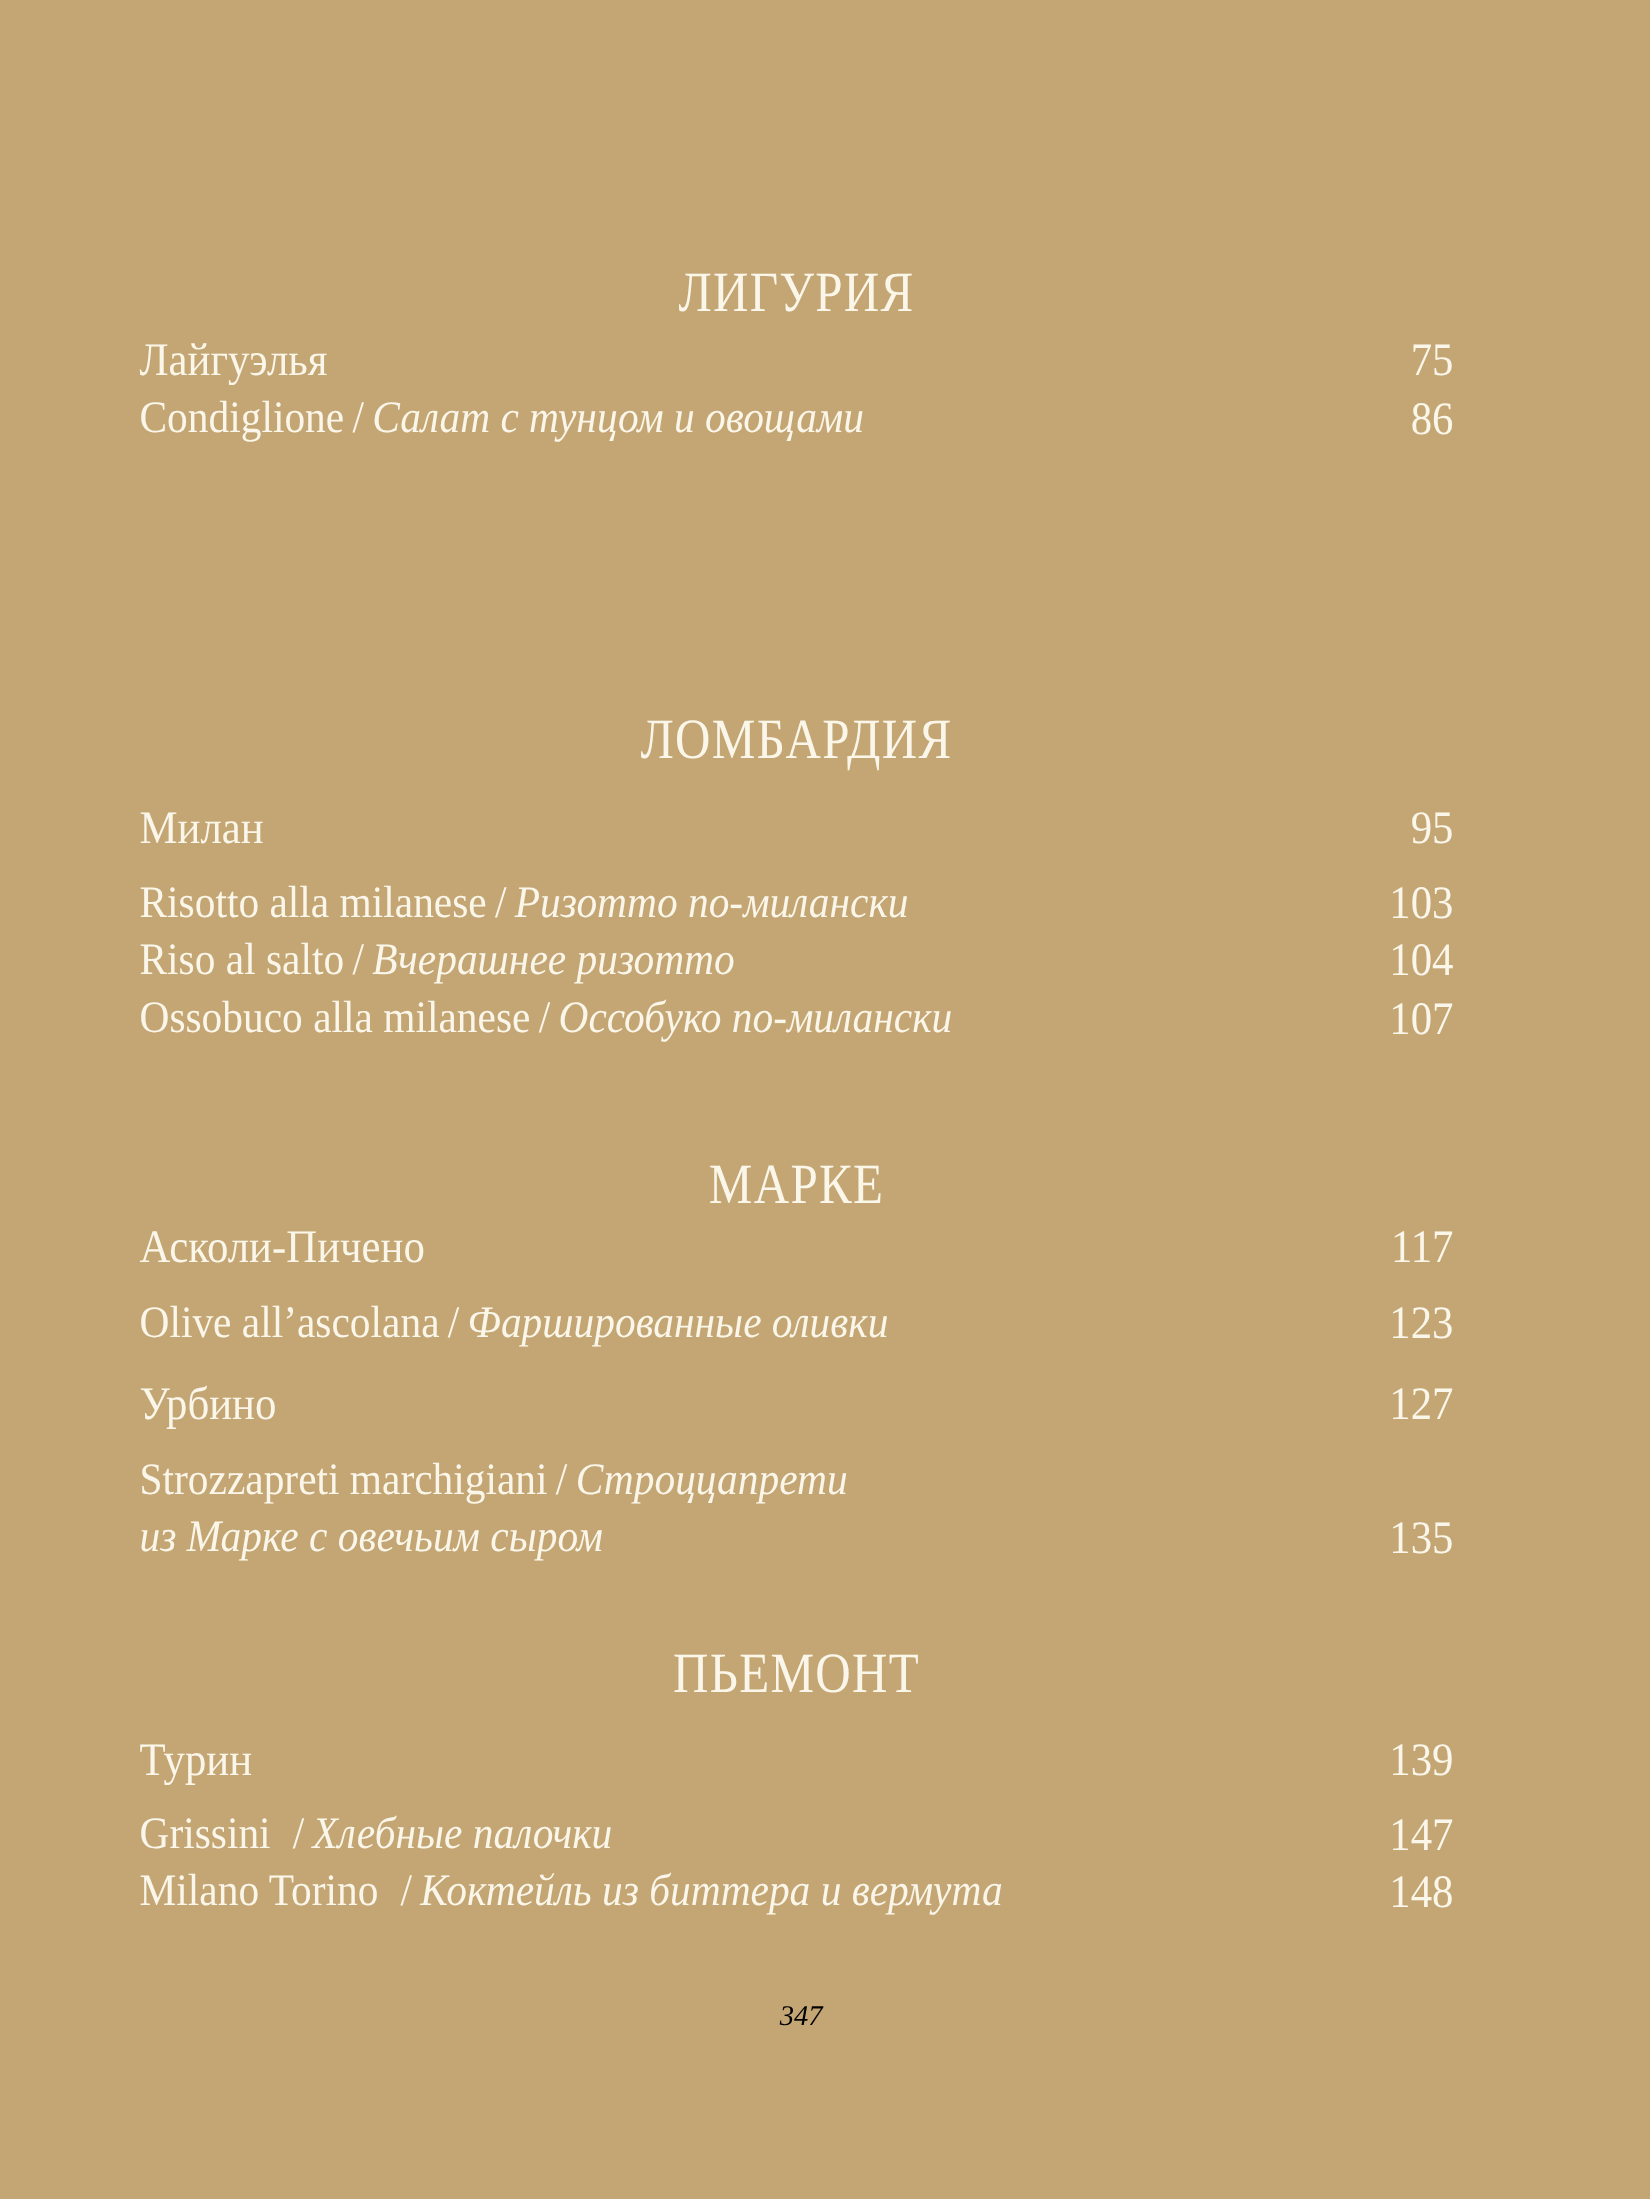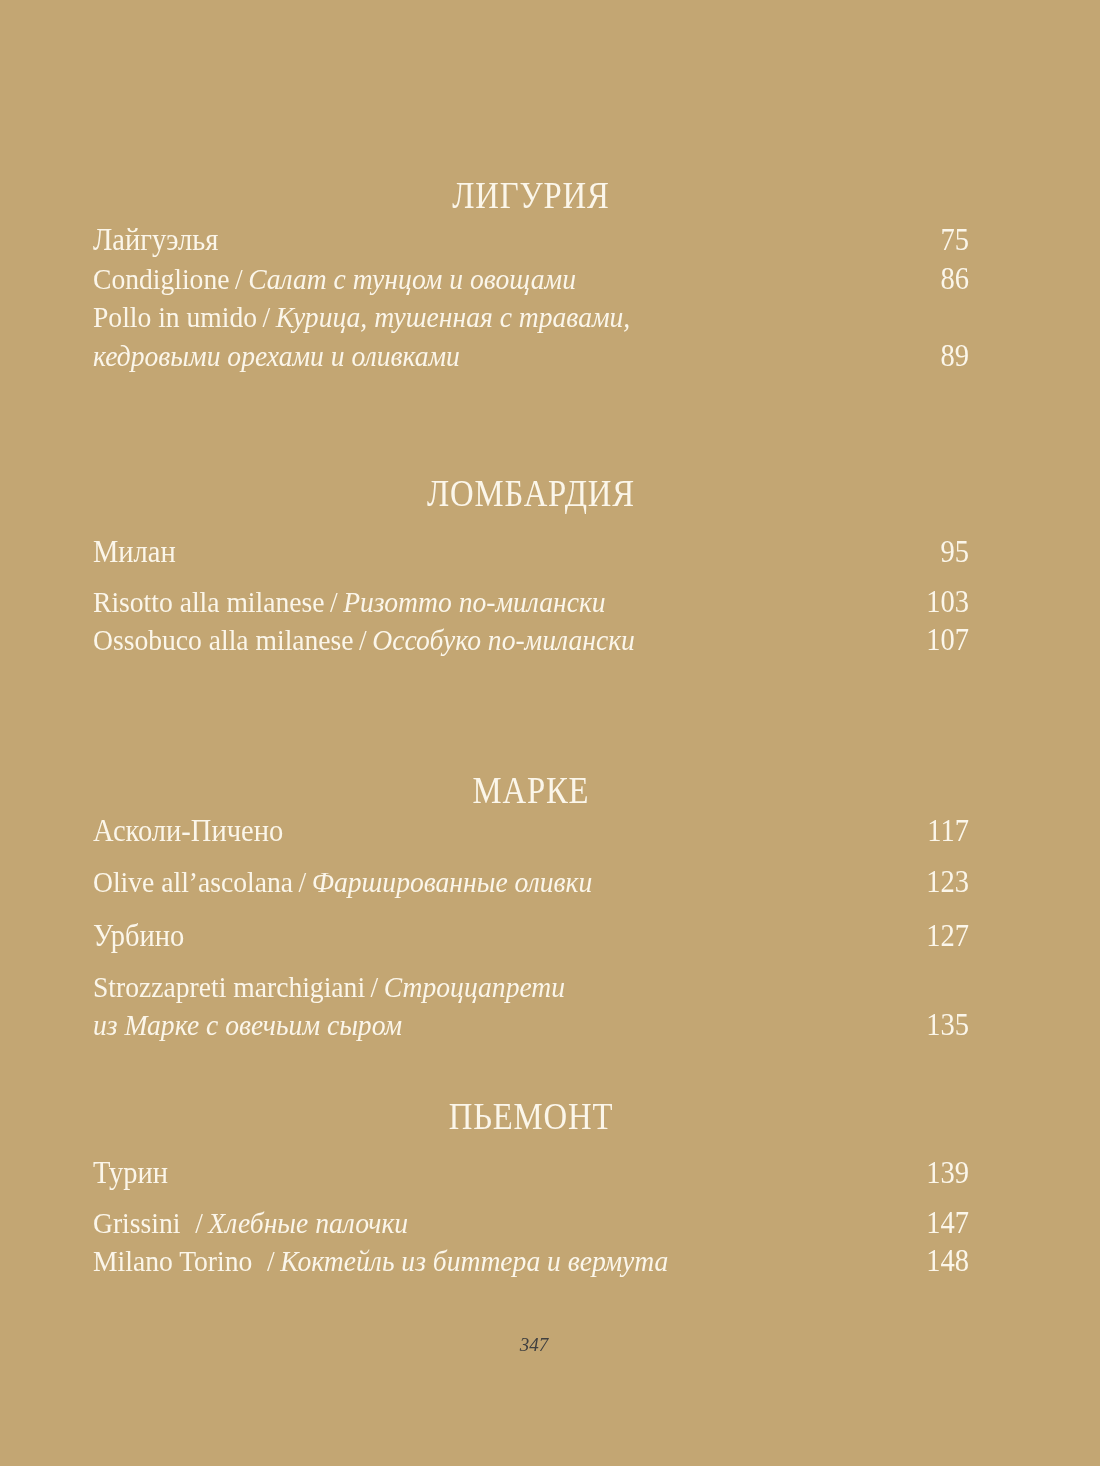--- a/index.html
+++ b/index.html
@@ -103,13 +103,6 @@
       <span class="entry-text"><span>Condiglione</span><span class="sep">/</span><span class="it">Салат с тунцом и овощами</span></span>
       <span class="pagenum">86</span>
     </div>
-    <div class="block">
-      <div class="lines">
-        <div><span>Pollo in umido</span><span class="sep">/</span><span class="it">Курица, тушенная с травами,</span></div>
-        <div class="it">кедровыми орехами и оливками</div>
-      </div>
-      <span class="pagenum">89</span>
-    </div>
   </div>
 
   <div class="section" style="top:471px;">

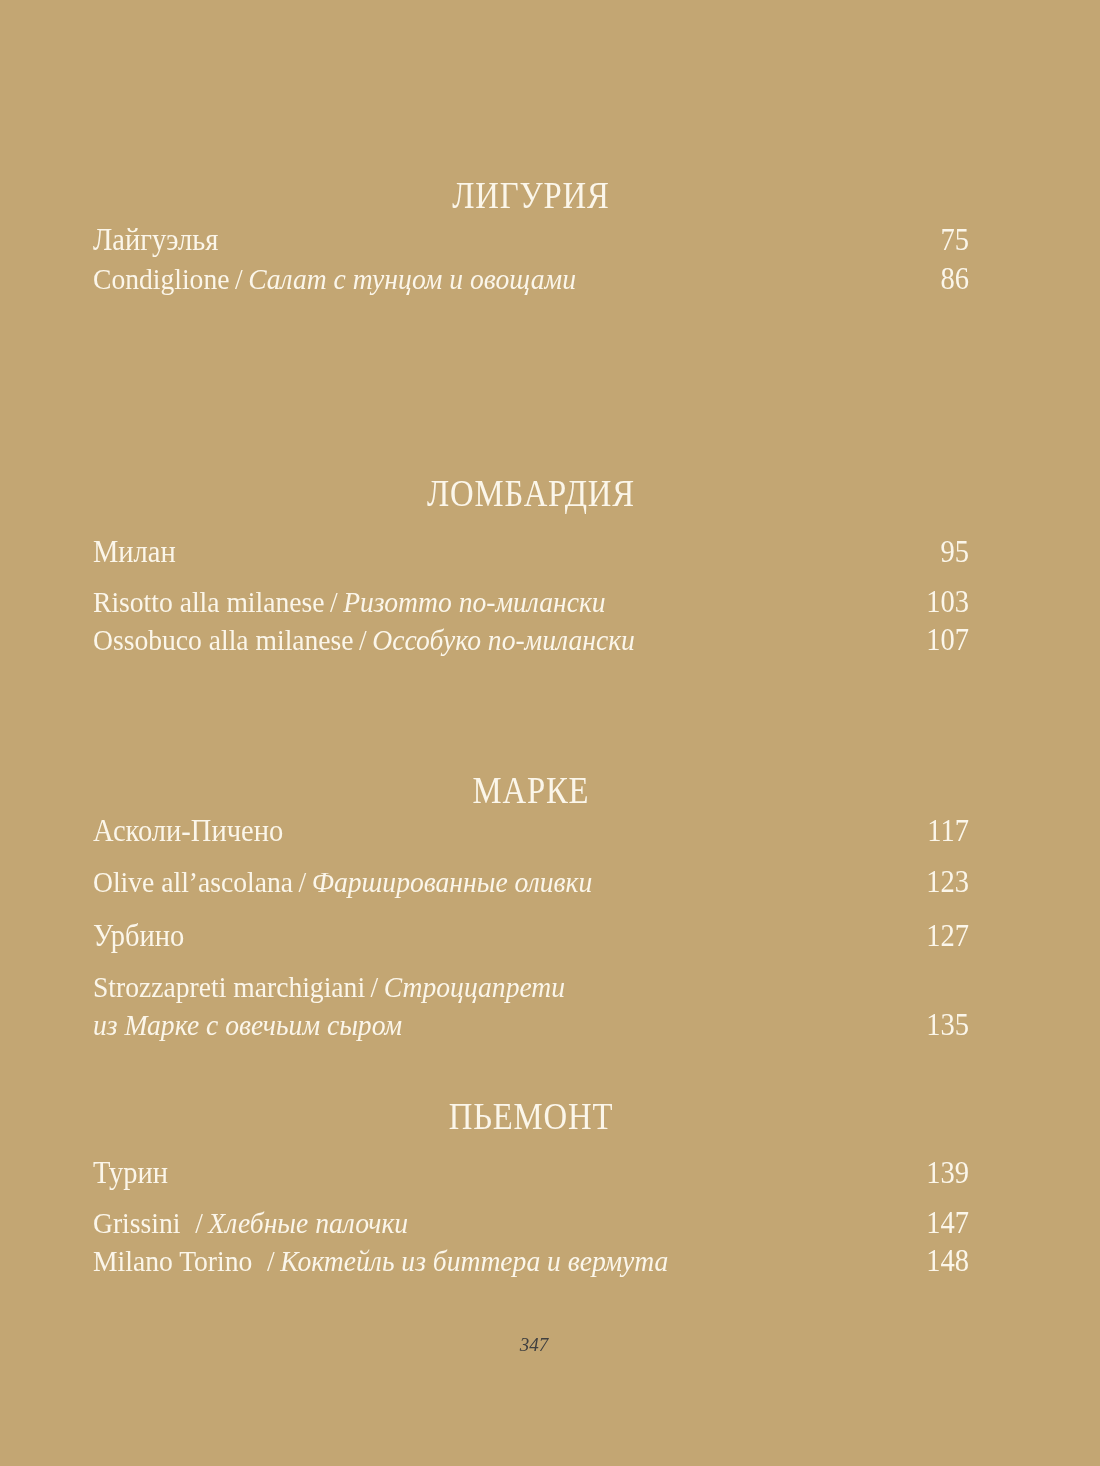--- a/index.html
+++ b/index.html
@@ -116,6 +116,10 @@
       <span class="pagenum">103</span>
     </div>
     <div class="row">
+      <span class="entry-text"><span>Riso al salto</span><span class="sep">/</span><span class="it">Вчерашнее ризотто</span></span>
+      <span class="pagenum">104</span>
+    </div>
+    <div class="row">
       <span class="entry-text"><span>Ossobuco alla milanese</span><span class="sep">/</span><span class="it">Оссобуко по-милански</span></span>
       <span class="pagenum">107</span>
     </div>

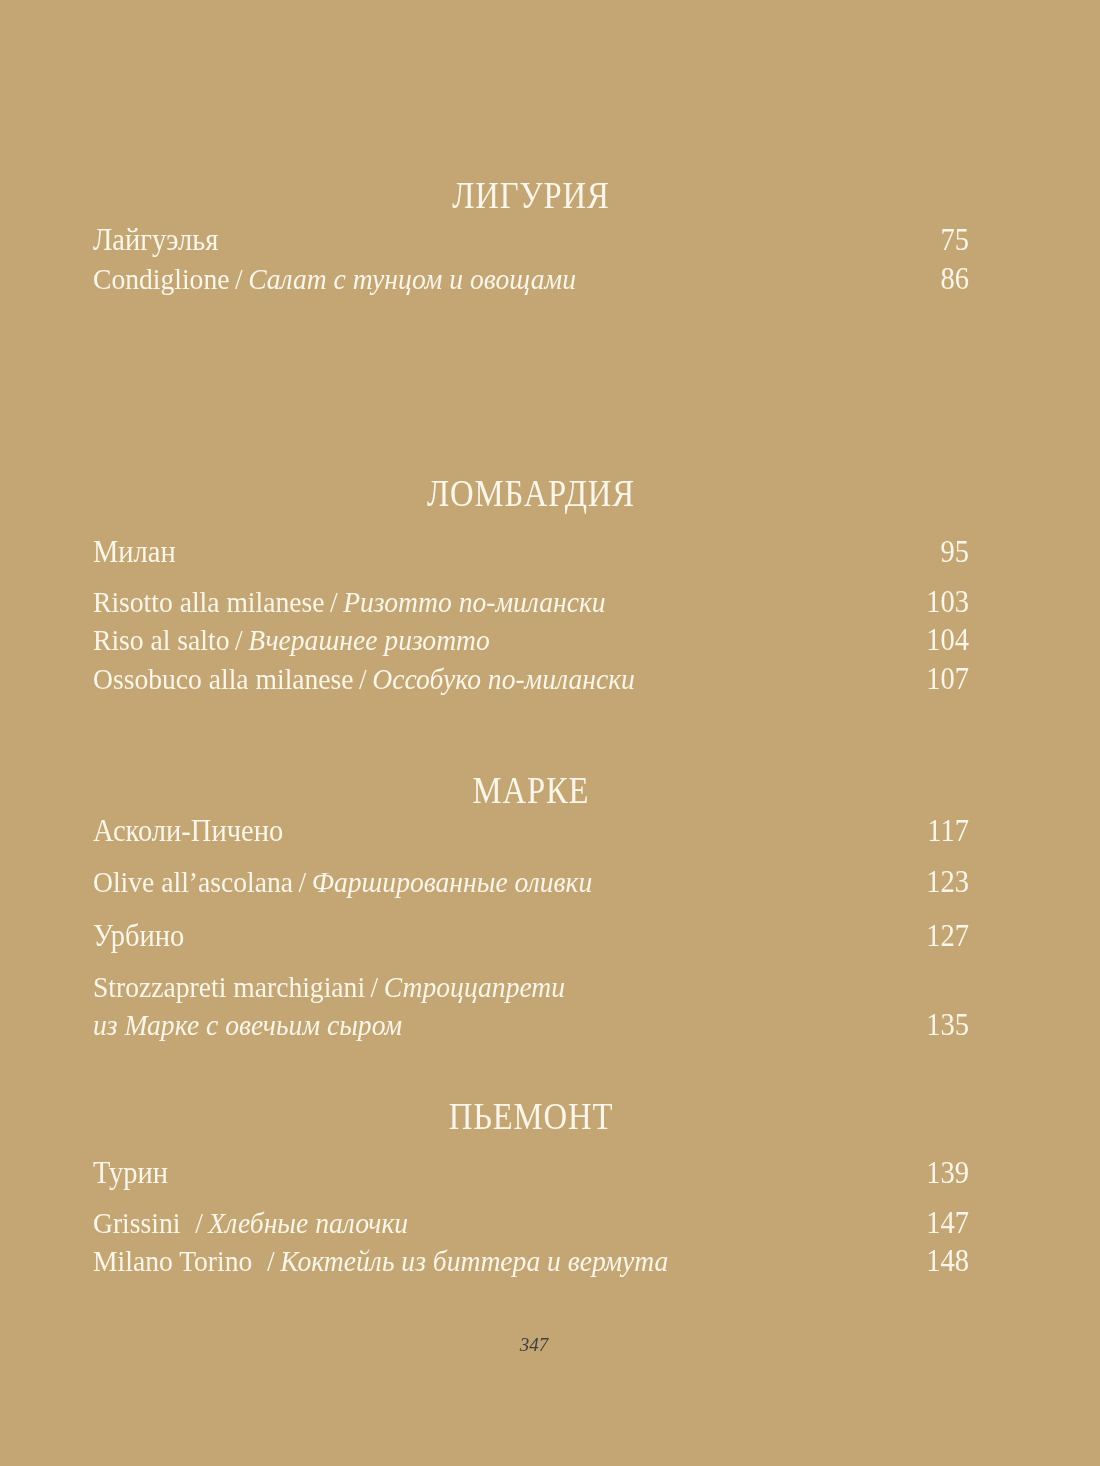--- a/index.html
+++ b/index.html
@@ -85,7 +85,7 @@
       text-align: center;
       font-size: 19px;
       font-style: italic;
-      color: #404040;
+      color: #000000;
     }
   </style>
 </head>

